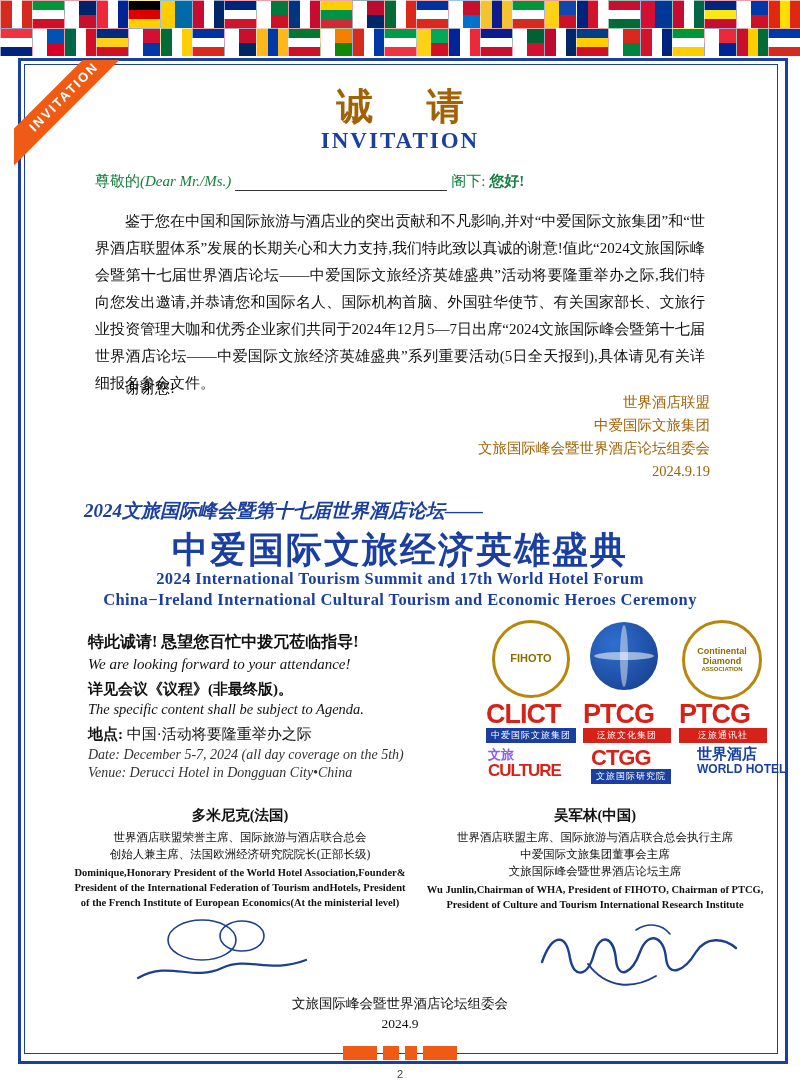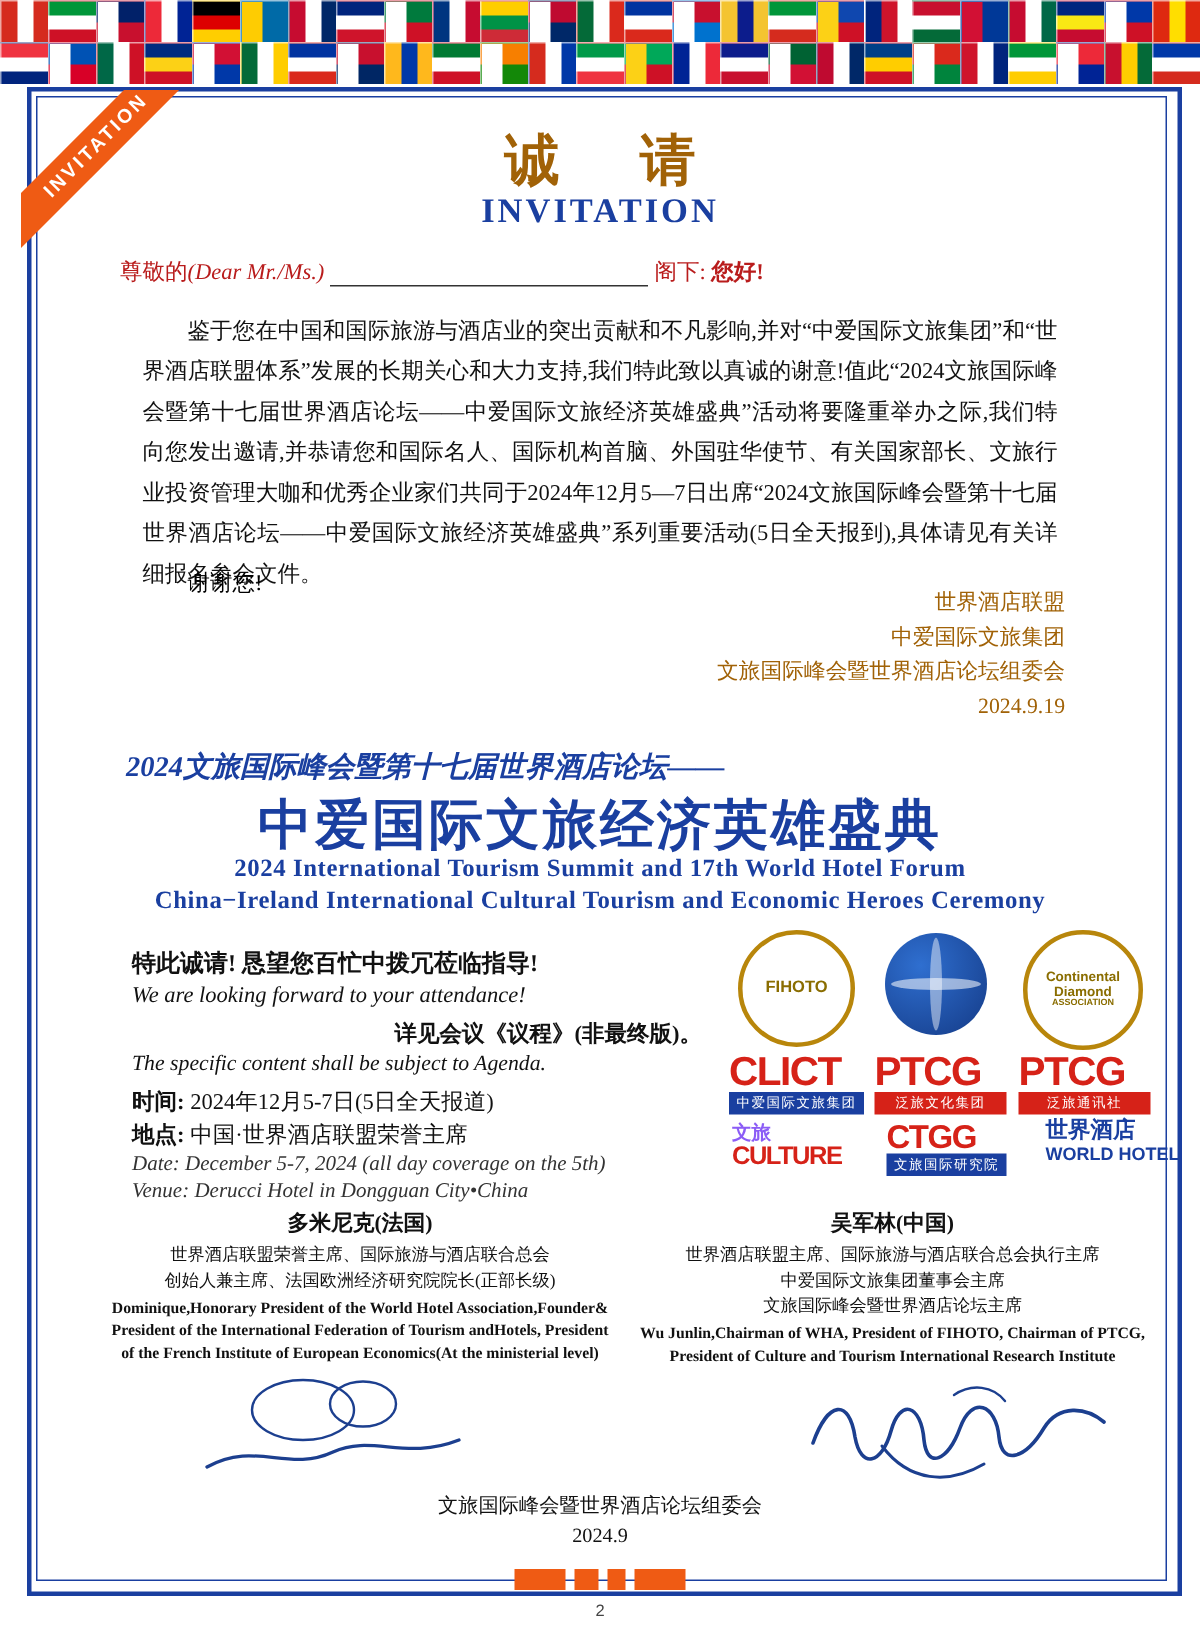--- a/index.html
+++ b/index.html
@@ -56,8 +56,8 @@
 
   
   .salut{
-    position:absolute;left:80px;top:172px;width:600px;
-    font-size:15px;color:#b91c1c;
+    position:absolute;left:95px;top:172px;width:600px;
+    font-size:15px;color:#15803d;
   }
   .salut .dear{font-style:italic;}
   .salut .rule{

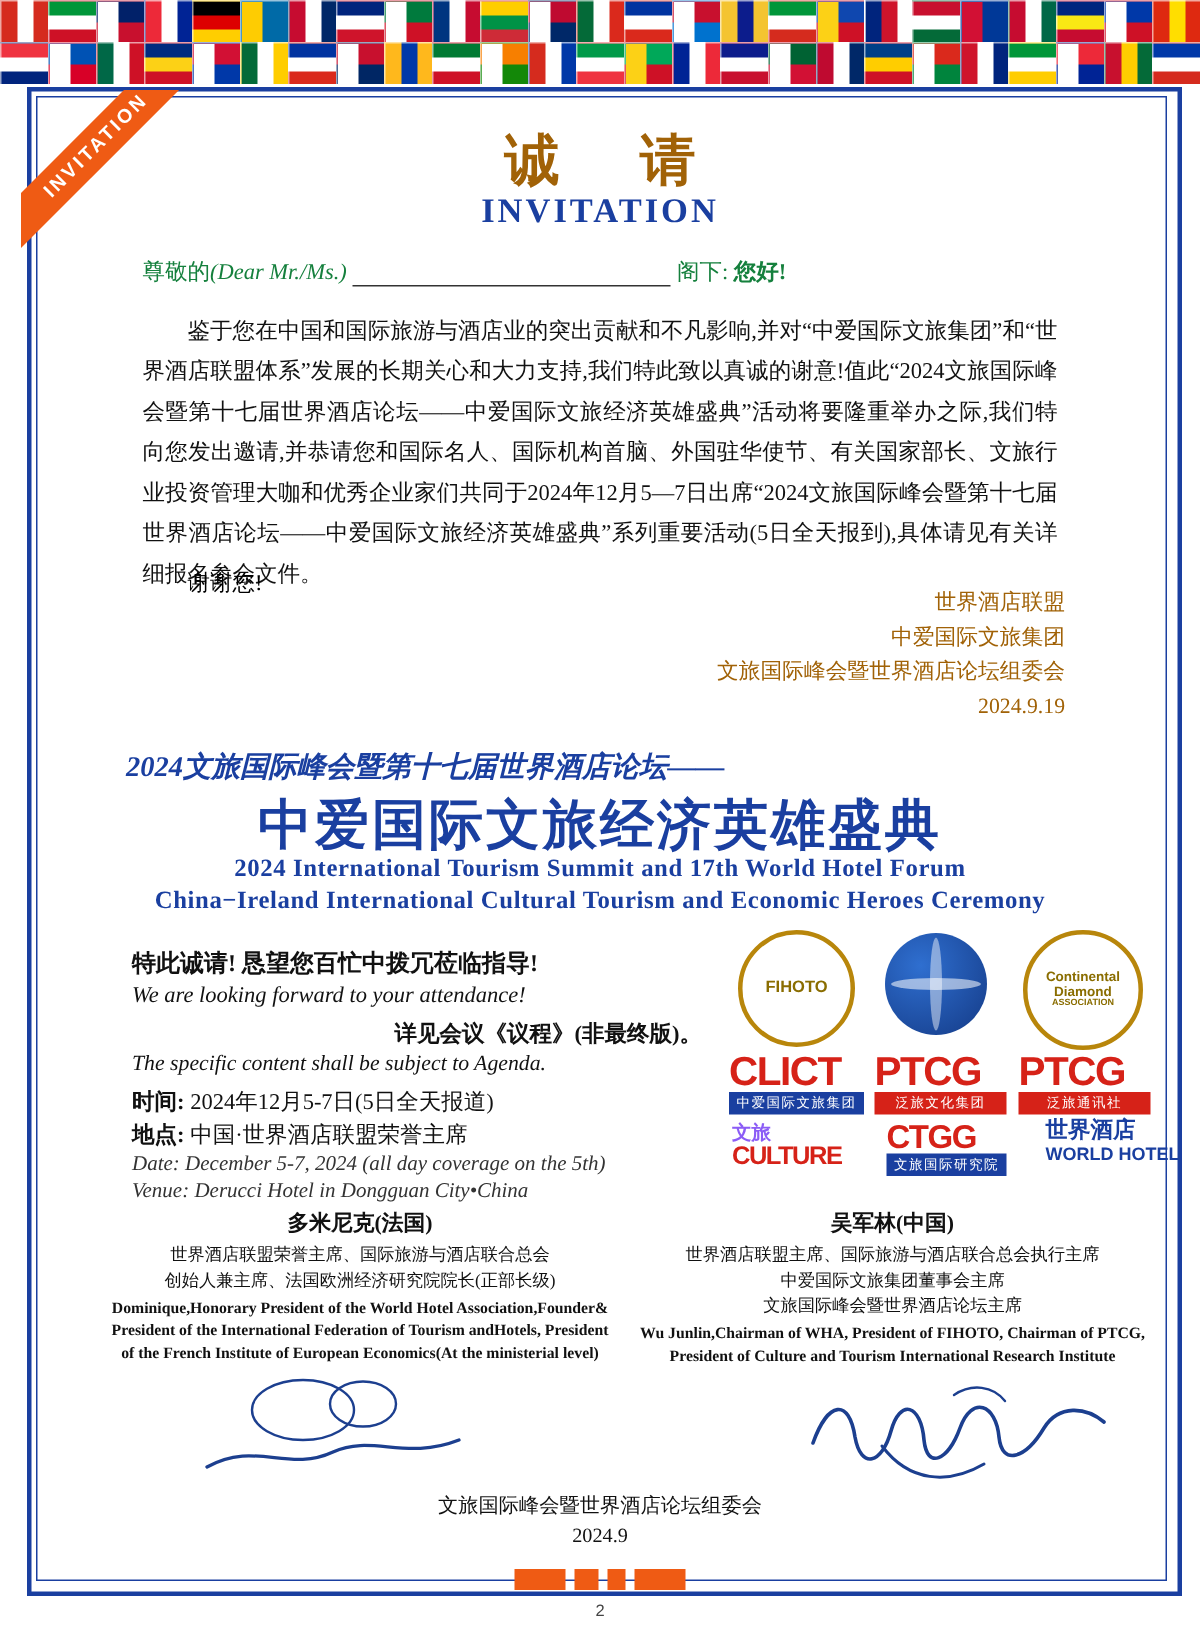--- a/index.html
+++ b/index.html
@@ -102,7 +102,7 @@
   }
   .info .r1{font-size:16px;font-weight:bold;margin-bottom:3px;}
   .info .r2{font-size:15px;font-style:italic;margin-bottom:7px;}
-  .info .r3{font-size:15px;font-weight:bold;margin-bottom:2px;text-align:right;}
+  .info .r3{font-size:15px;font-weight:bold;margin-bottom:2px;}
   .info .r4{font-size:14.5px;font-style:italic;margin-bottom:7px;}
   .info .kv{font-size:15px;margin-bottom:3px;}
   .info .kv b{font-weight:bold;}

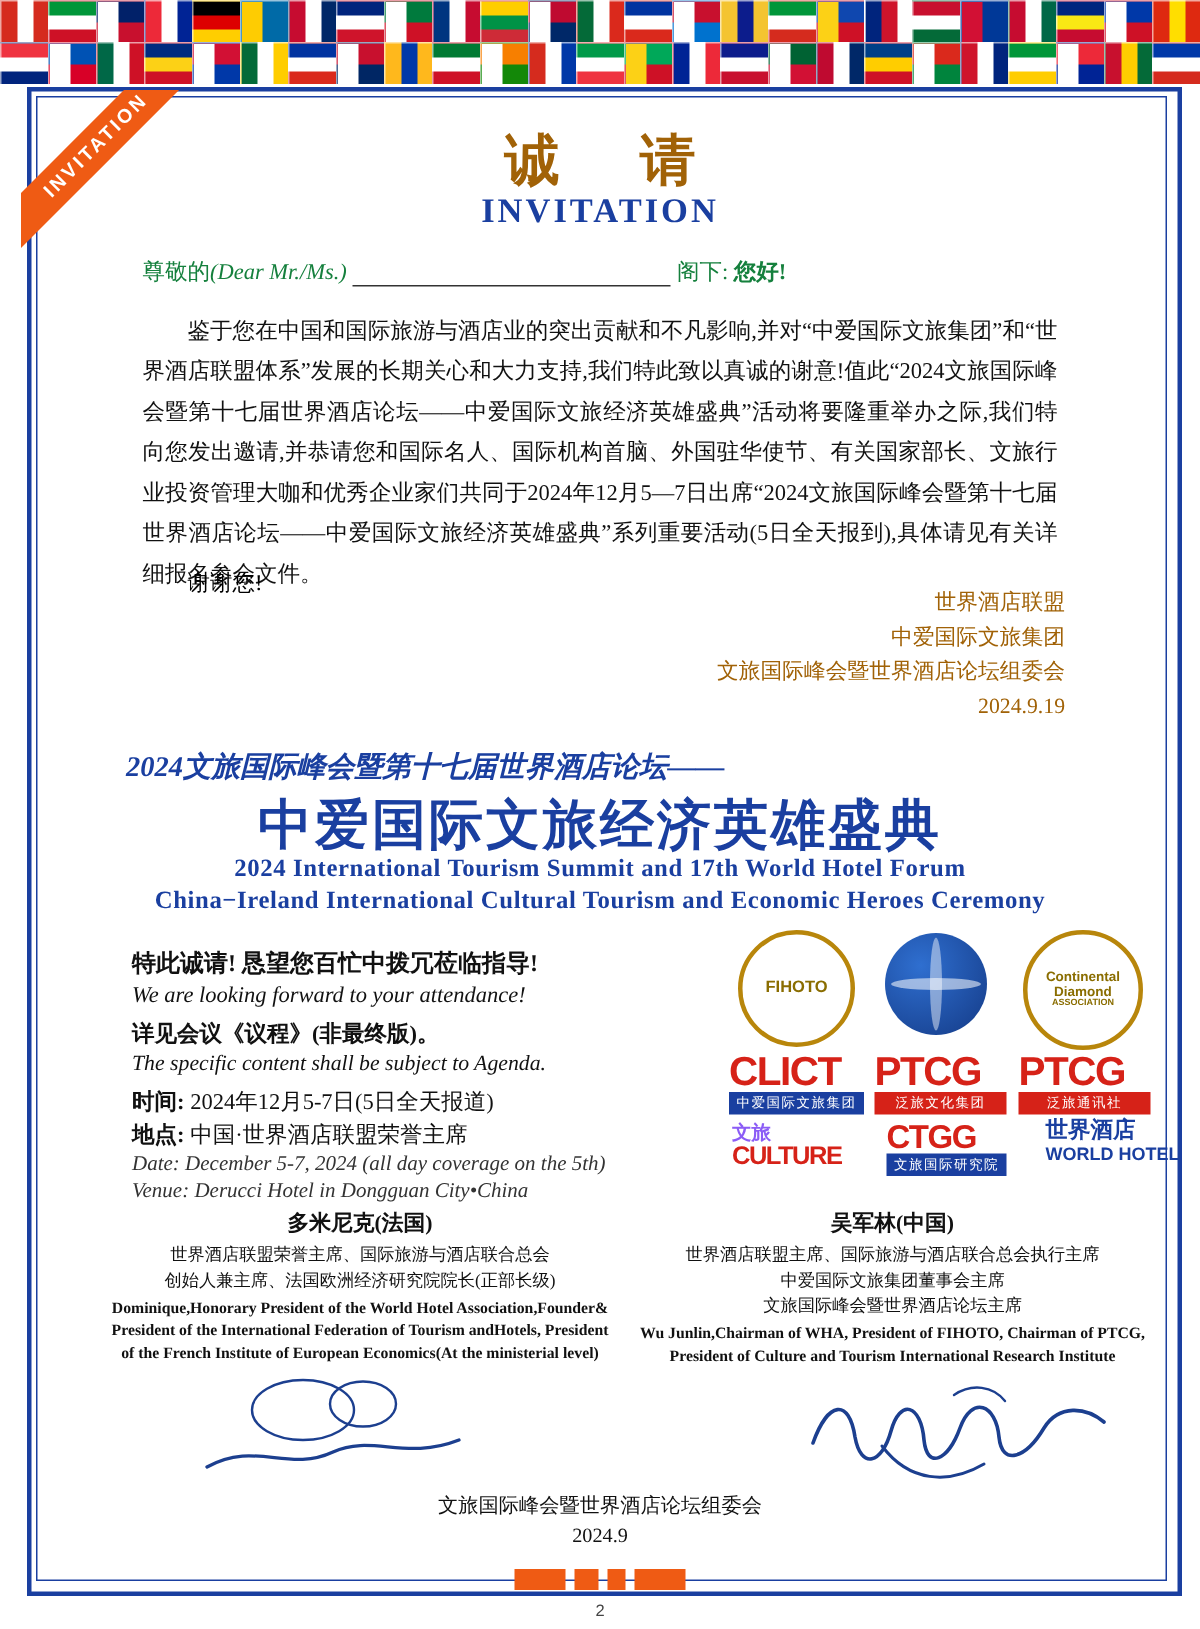--- a/index.html
+++ b/index.html
@@ -269,7 +269,6 @@
     <div class="r2">We are looking forward to your attendance!</div>
     <div class="r3">详见会议《议程》(非最终版)。</div>
     <div class="r4">The specific content shall be subject to Agenda.</div>
-    <div class="kv"><b>时间:</b> <span>2024年12月5-7日(5日全天报道)</span></div>
     <div class="kv"><b>地点:</b> <span>中国·世界酒店联盟荣誉主席</span></div>
     <div class="kvi"><span>Date:</span> <span>December 5-7, 2024 (all day coverage on the 5th)</span></div>
     <div class="kvi"><span>Venue:</span> <span>Derucci Hotel in Dongguan City•China</span></div>

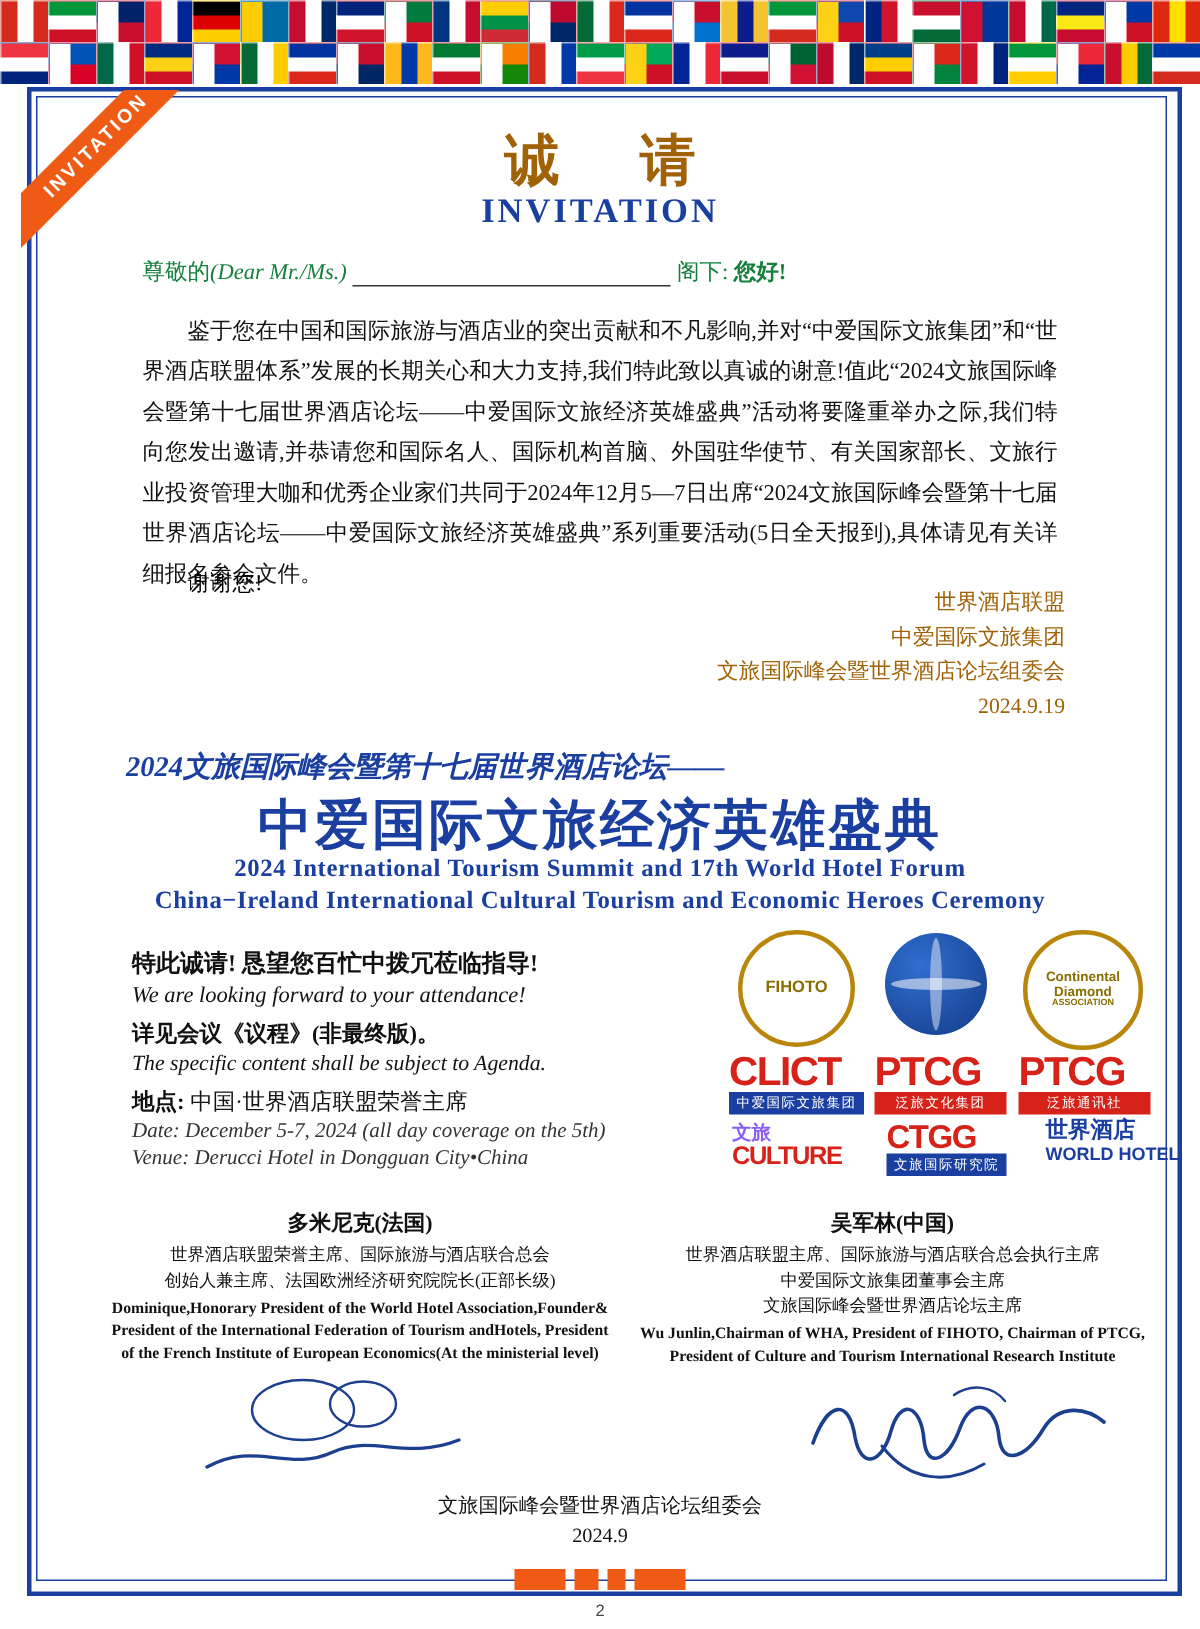--- a/index.html
+++ b/index.html
@@ -269,7 +269,7 @@
     <div class="r2">We are looking forward to your attendance!</div>
     <div class="r3">详见会议《议程》(非最终版)。</div>
     <div class="r4">The specific content shall be subject to Agenda.</div>
-    <div class="kv"><b>地点:</b> <span>中国·世界酒店联盟荣誉主席</span></div>
+    <div class="kv"><b>地点:</b> <span>中国·活动将要隆重举办之际</span></div>
     <div class="kvi"><span>Date:</span> <span>December 5-7, 2024 (all day coverage on the 5th)</span></div>
     <div class="kvi"><span>Venue:</span> <span>Derucci Hotel in Dongguan City•China</span></div>
   </div>

